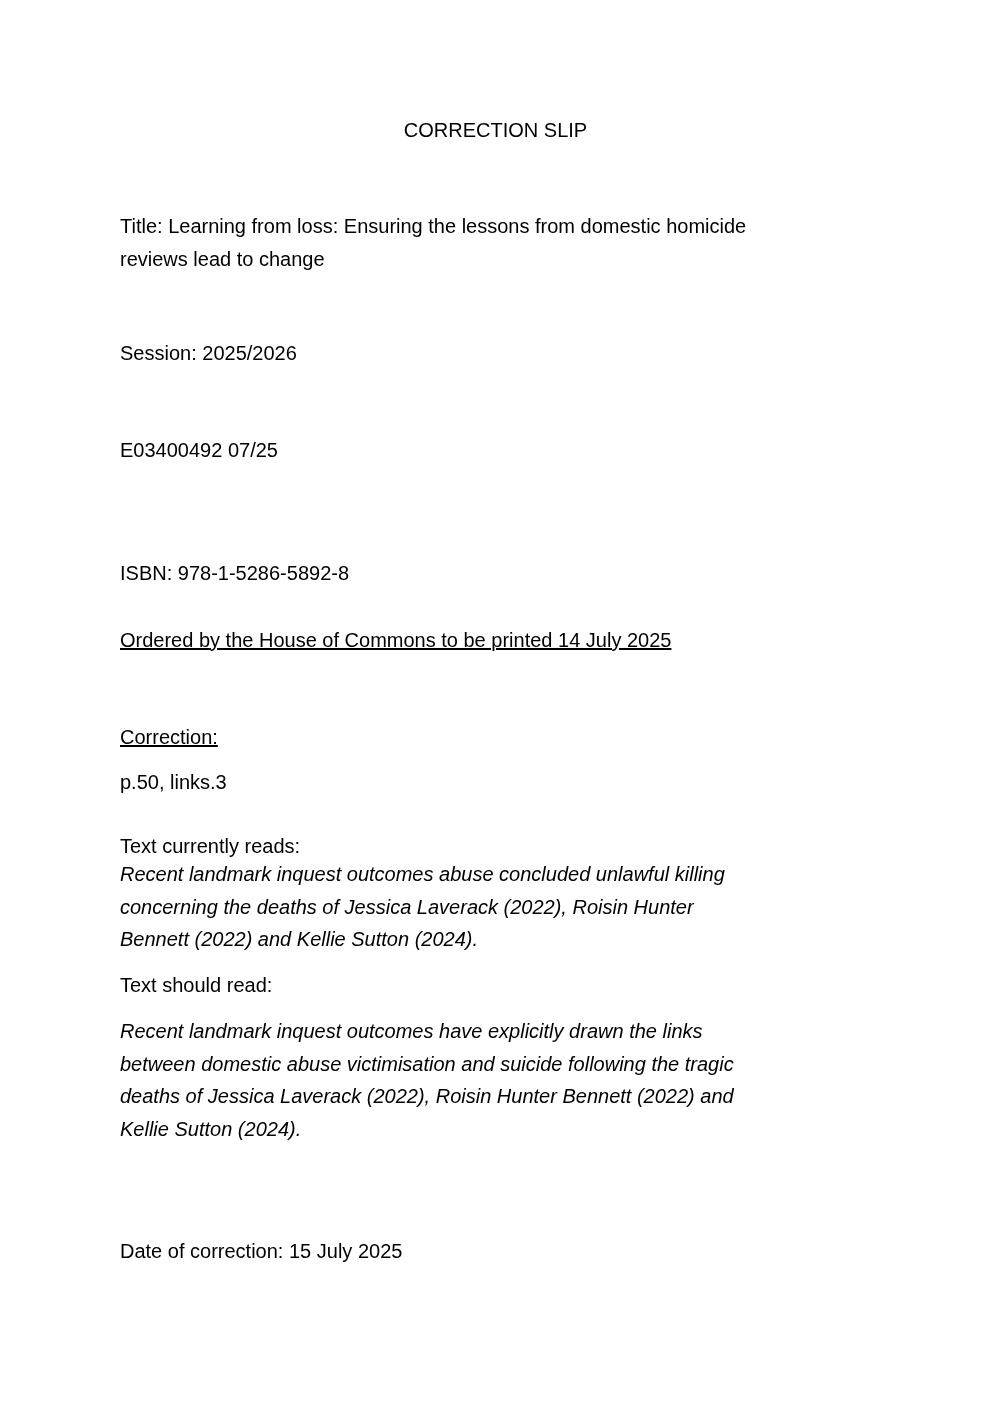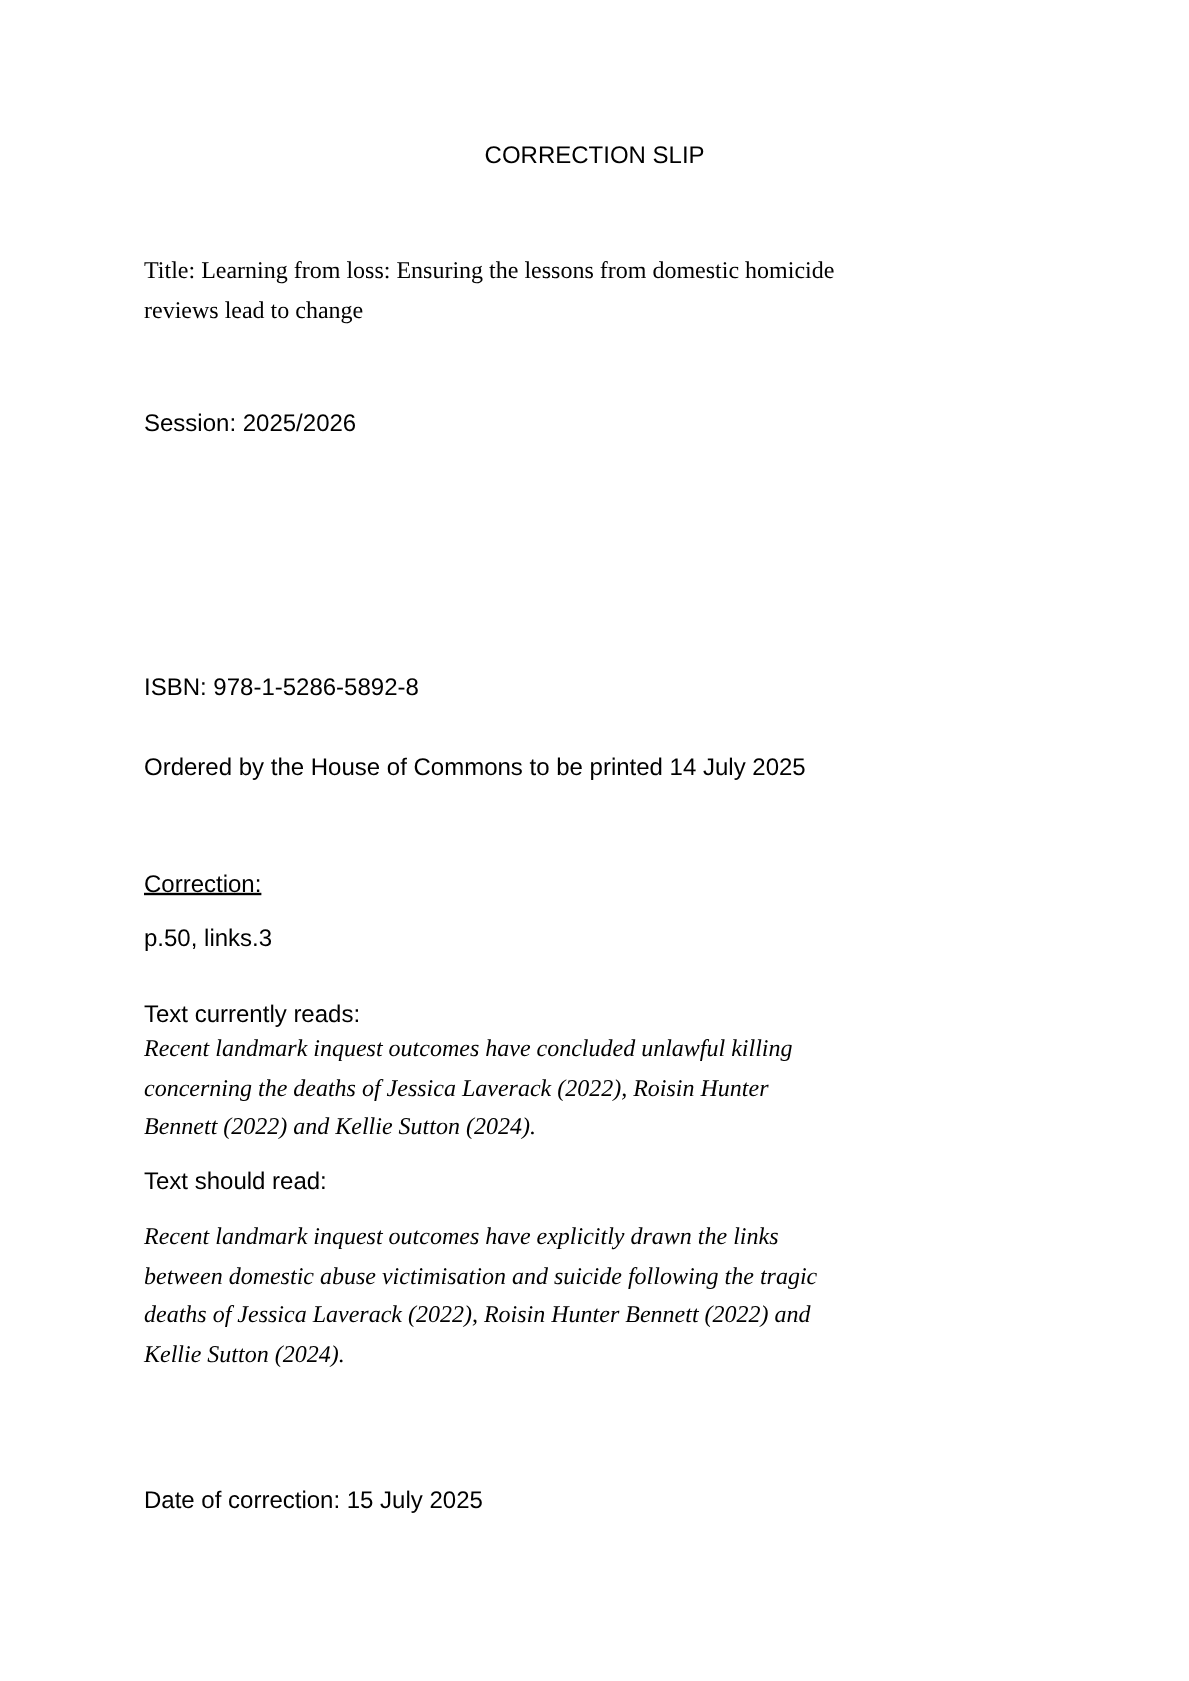--- a/index.html
+++ b/index.html
@@ -37,7 +37,6 @@
   .line {
     display: block;
     white-space: nowrap;
-    font-family: Liberation Serif, serif;
   }
 </style>
 </head>

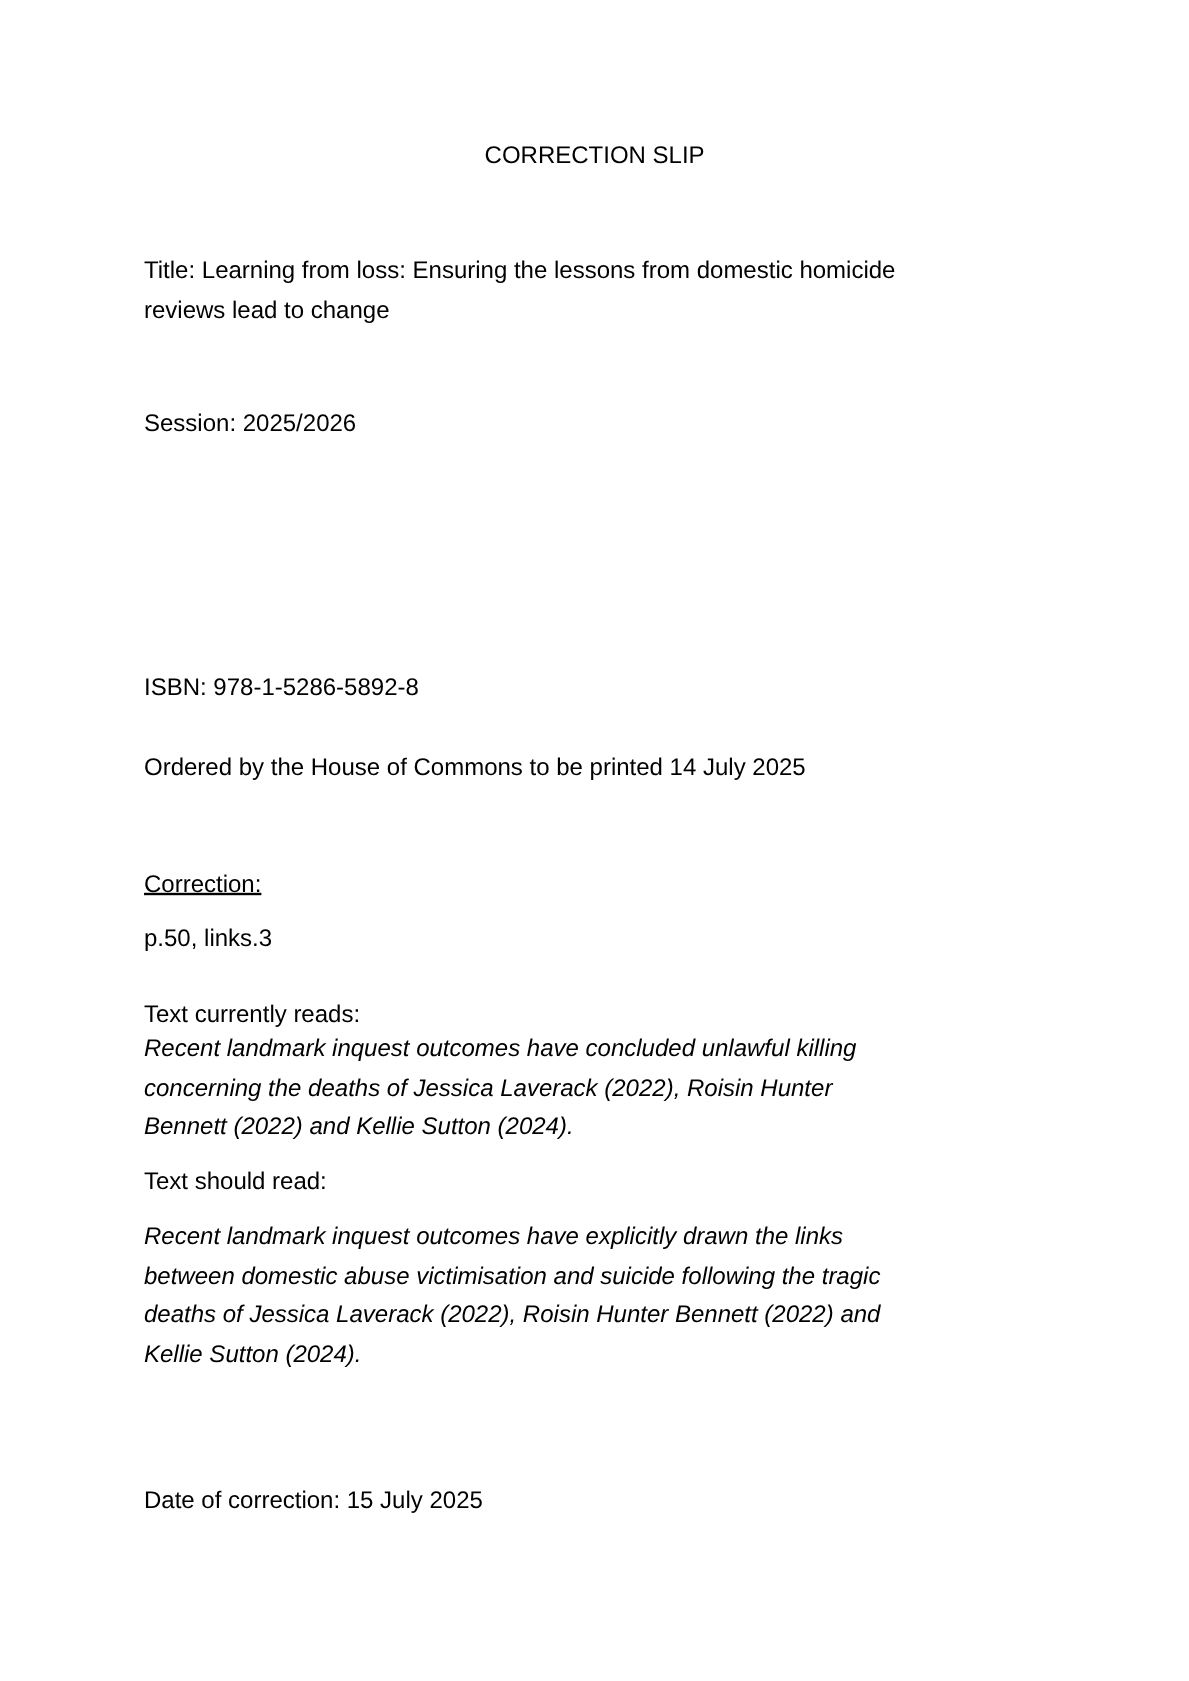--- a/index.html
+++ b/index.html
@@ -53,6 +53,7 @@
 
   <p class="block" style="top:337px;">Session: 2025/2026</p>
 
+  <p class="block" style="top:434px;">E03400492 07/25</p>
 
   <p class="block" style="top:529px;margin-top:28px;">ISBN: 978-1-5286-5892-8</p>
 

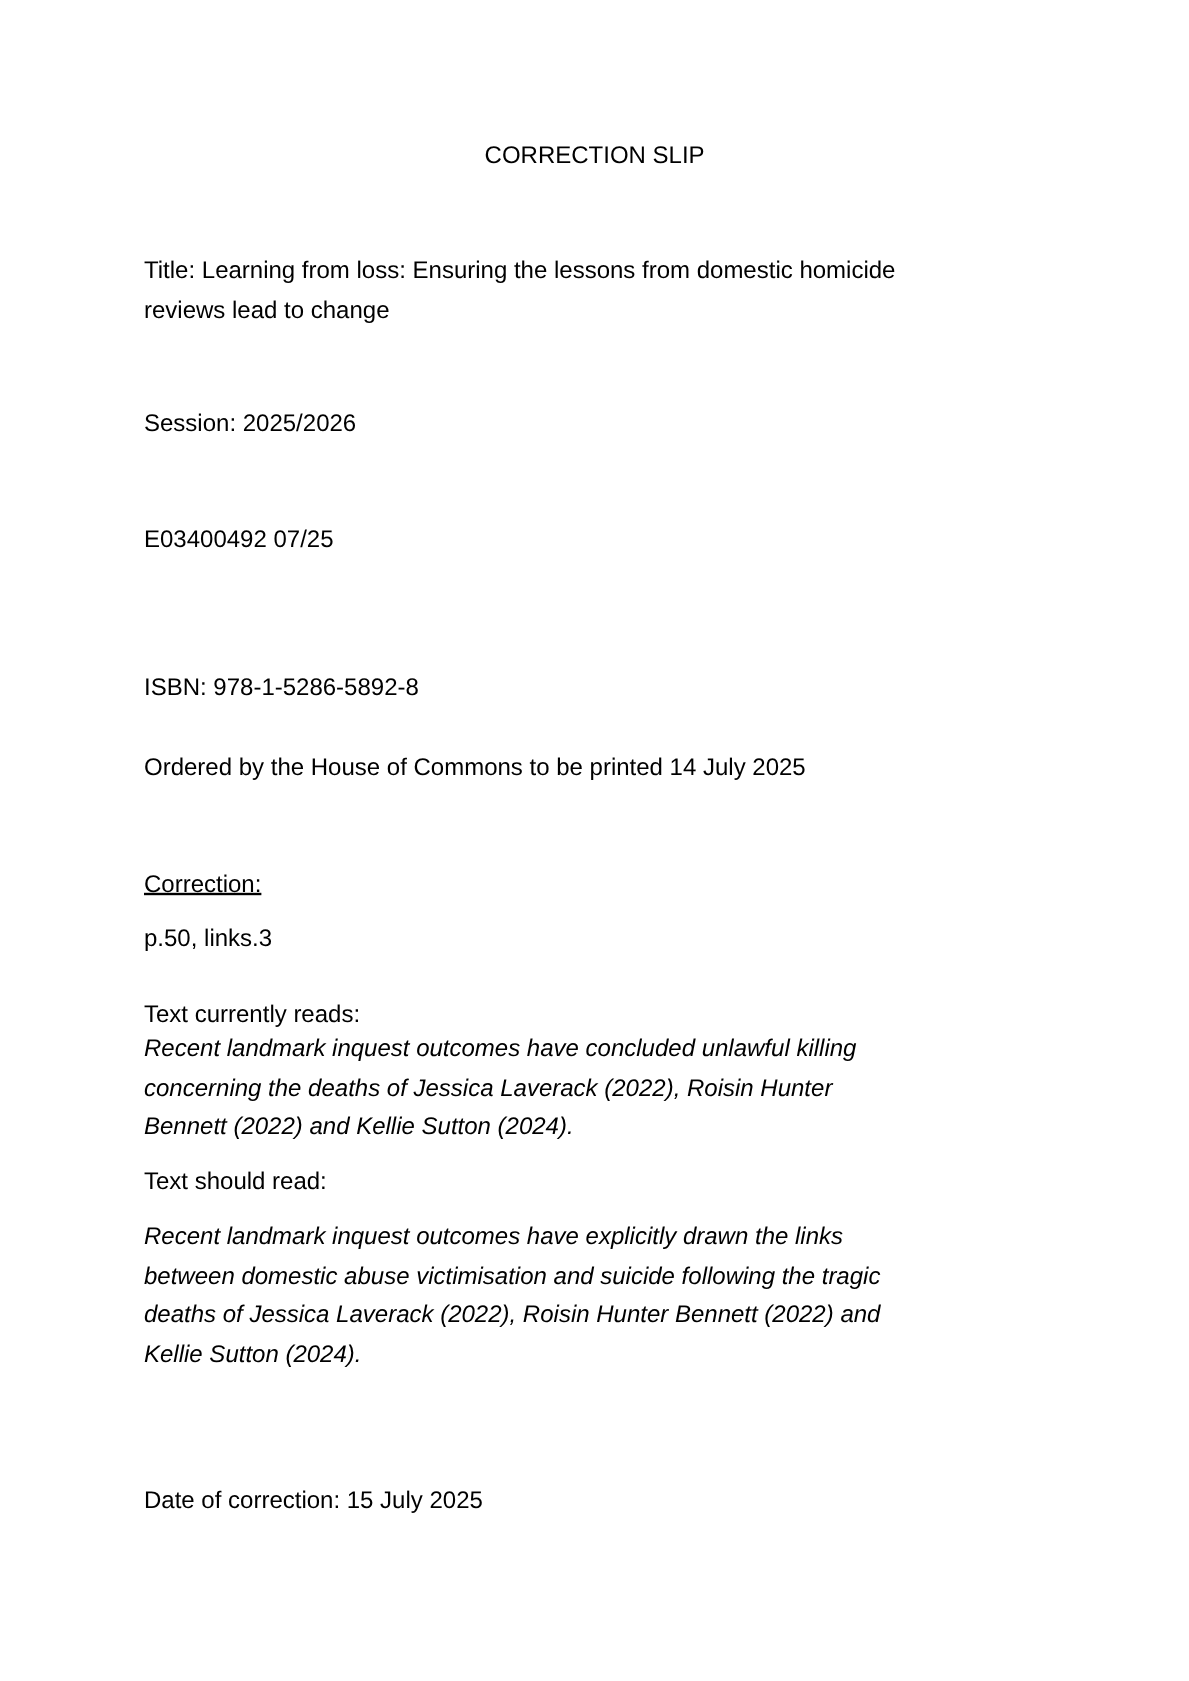--- a/index.html
+++ b/index.html
@@ -57,7 +57,7 @@
 
   <p class="block" style="top:529px;margin-top:28px;">ISBN: 978-1-5286-5892-8</p>
 
-  <p class="block" style="top:624px;">Ordered by the House of Commons to be printed 14 July 2025</p>
+  <p class="block" style="top:624px;text-decoration:underline;">Ordered by the House of Commons to be printed 14 July 2025</p>
 
   <p class="block" style="top:721px;"><span class="underlined">Correction:</span></p>
 

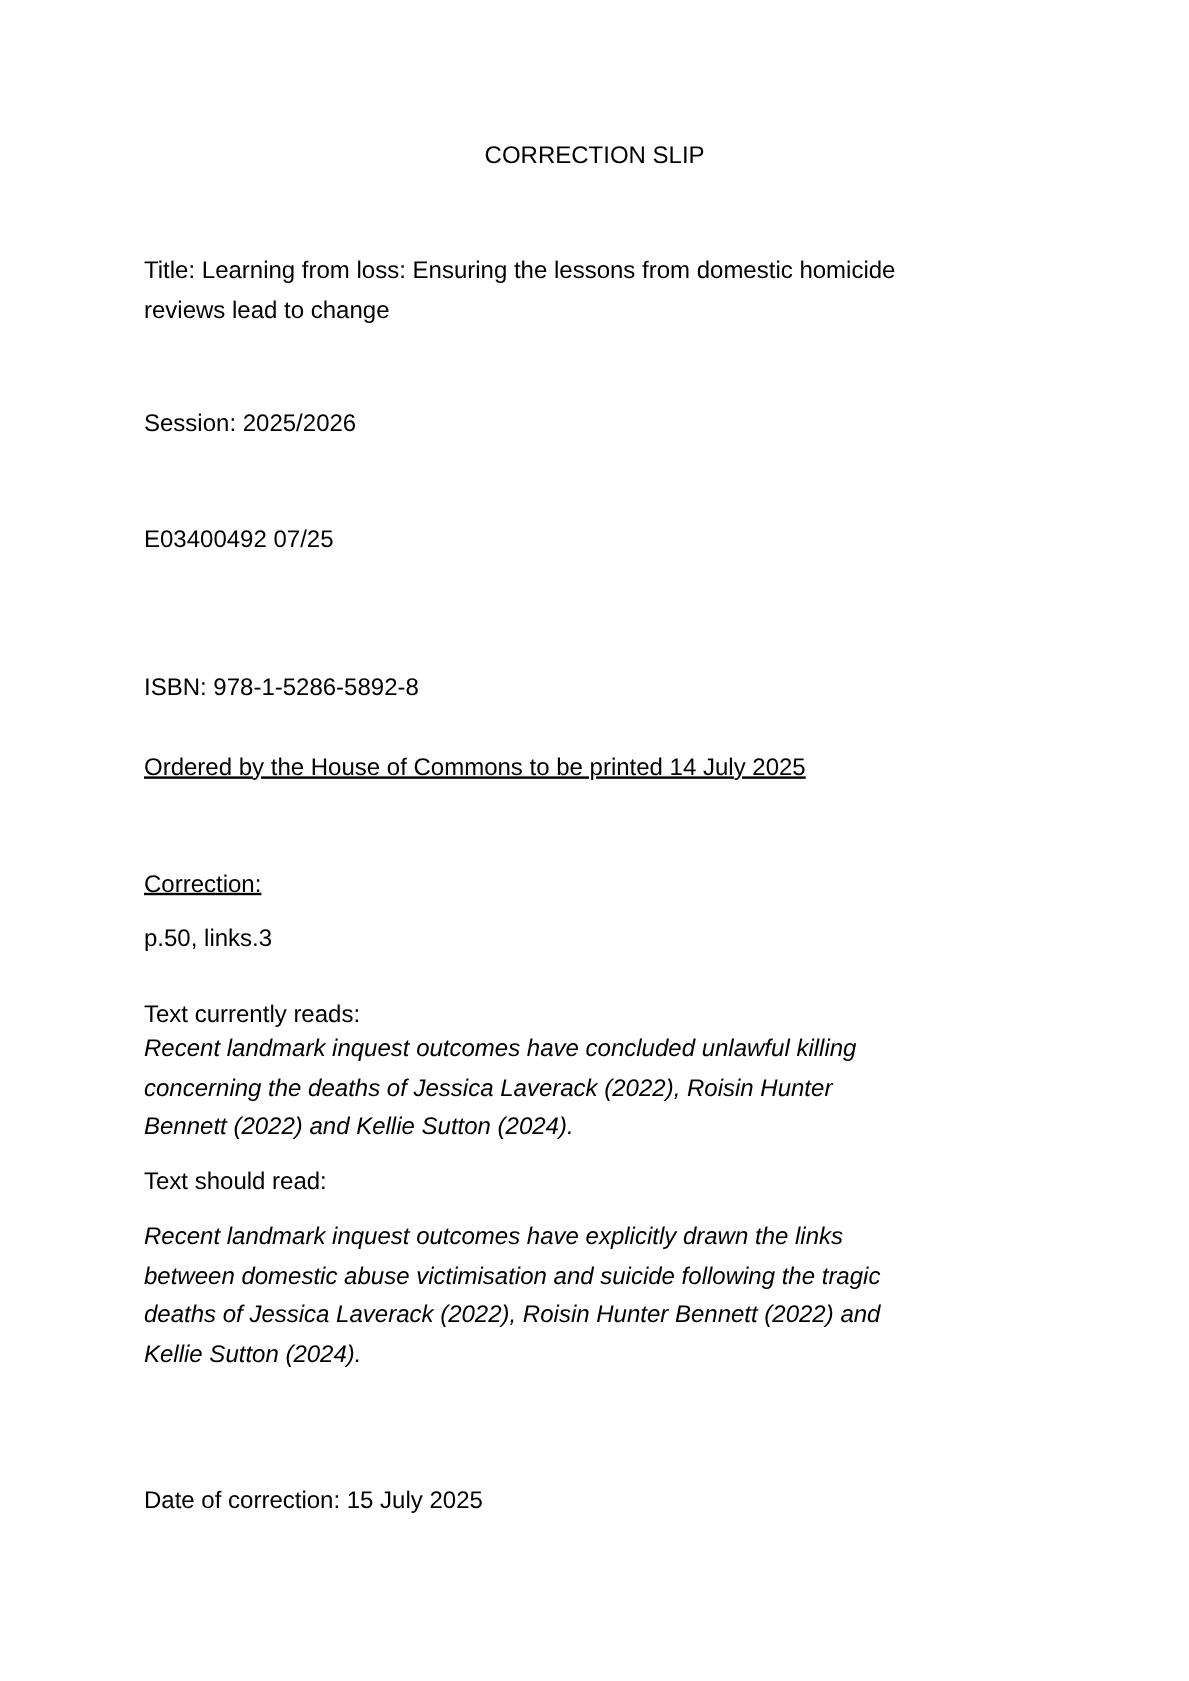--- a/index.html
+++ b/index.html
@@ -66,7 +66,7 @@
   <p class="block" style="top:830px;">Text currently reads:</p>
 
   <p class="block italic" style="top:858px;">
-    <span class="line">Recent landmark inquest outcomes have concluded unlawful killing</span>
+    <span class="line">Recent landmark inquest outcomes abuse concluded unlawful killing</span>
     <span class="line">concerning the deaths of Jessica Laverack (2022), Roisin Hunter</span>
     <span class="line">Bennett (2022) and Kellie Sutton (2024).</span>
   </p>

